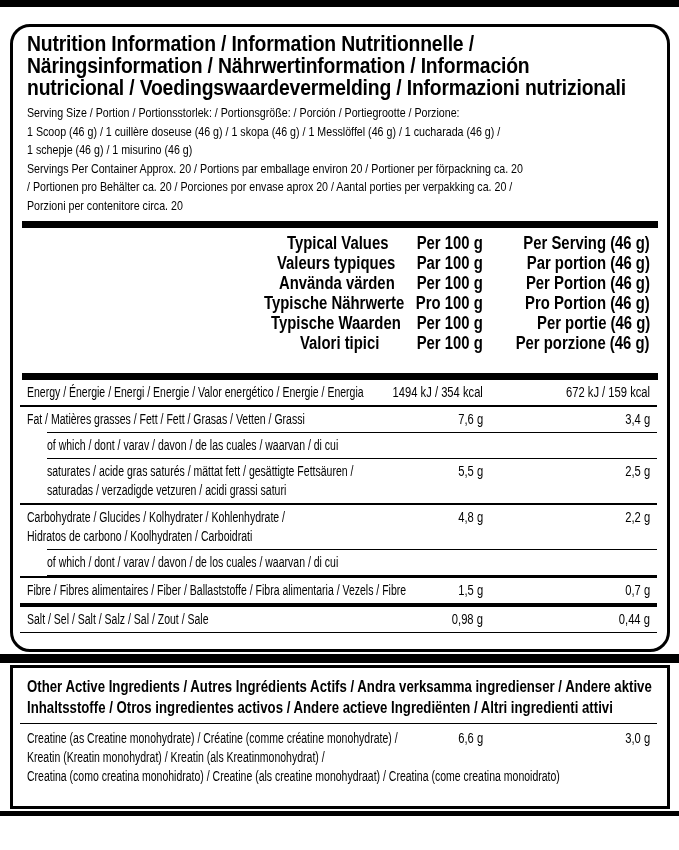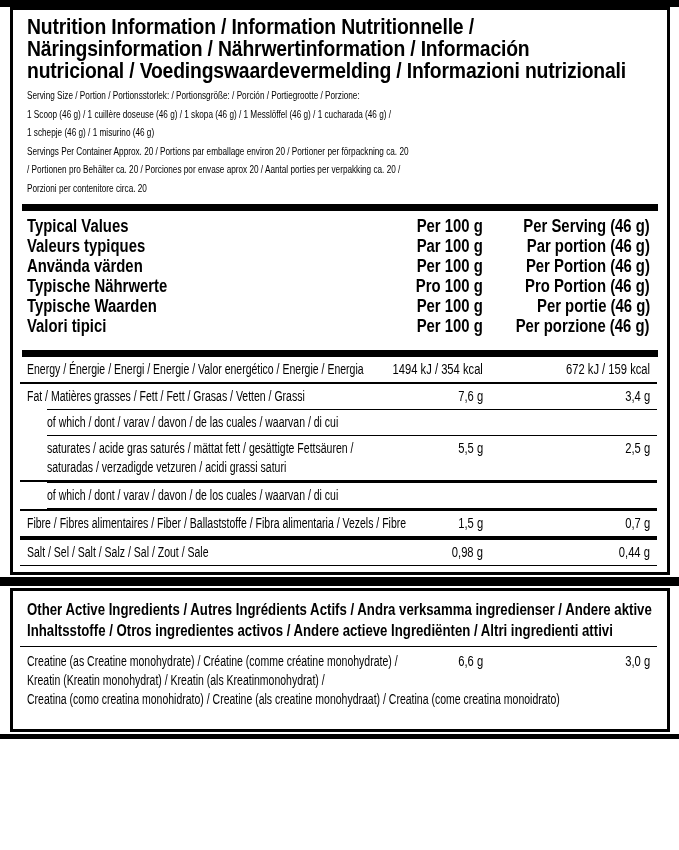--- a/index.html
+++ b/index.html
@@ -15,7 +15,7 @@
   .bar-mid { height: 9px; margin-top: 2px; }
   .bar-bot { height: 5px; margin-top: 2px; }
   .panel { border: 3px solid #000; margin: 0 9px 0 10px; background: #fff; }
-  .panel-1 { margin-top: 0; }
+  .panel-1 { margin-top: 17px; border-radius: 20px; }
   .panel-2 { margin-top: 2px; }
 
   .cond { display: block; white-space: nowrap; transform-origin: 0 50%; }

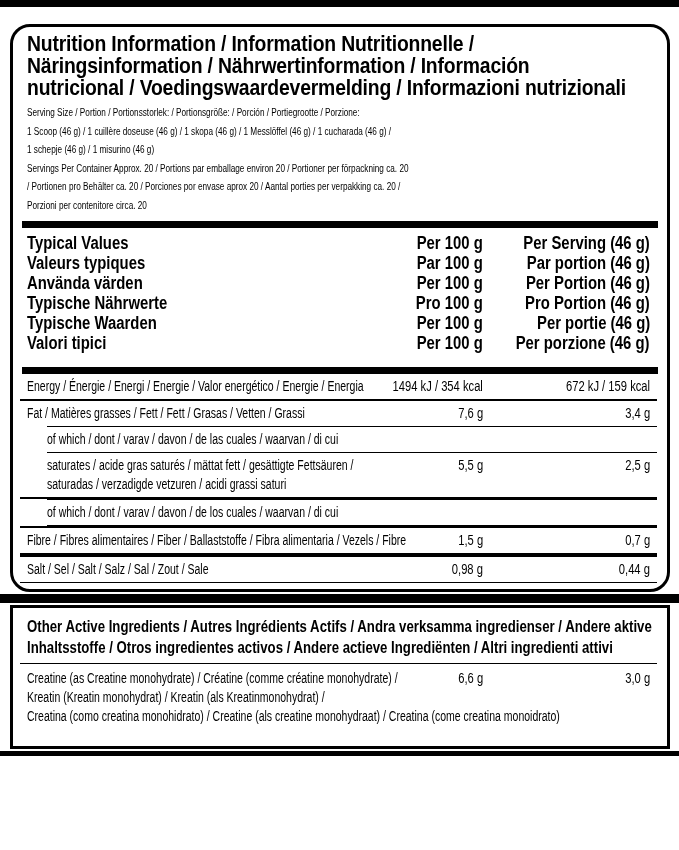--- a/index.html
+++ b/index.html
@@ -23,7 +23,7 @@
   .head { padding: 6px 0 6px 14px; overflow: hidden; }
   .title { font-weight: bold; font-size: 22px; line-height: 22px; letter-spacing: -0.2px; margin-bottom: 5px; }
   .title .cond { transform: scaleX(0.88); }
-  .serv { font-size: 10px; line-height: 18.5px; }
+  .serv { font-size: 13px; line-height: 18.5px; }
   .serv .cond { transform: scaleX(0.82); }
 
   .thickbar { height: 7px; background: #000; margin: 0 9px; }

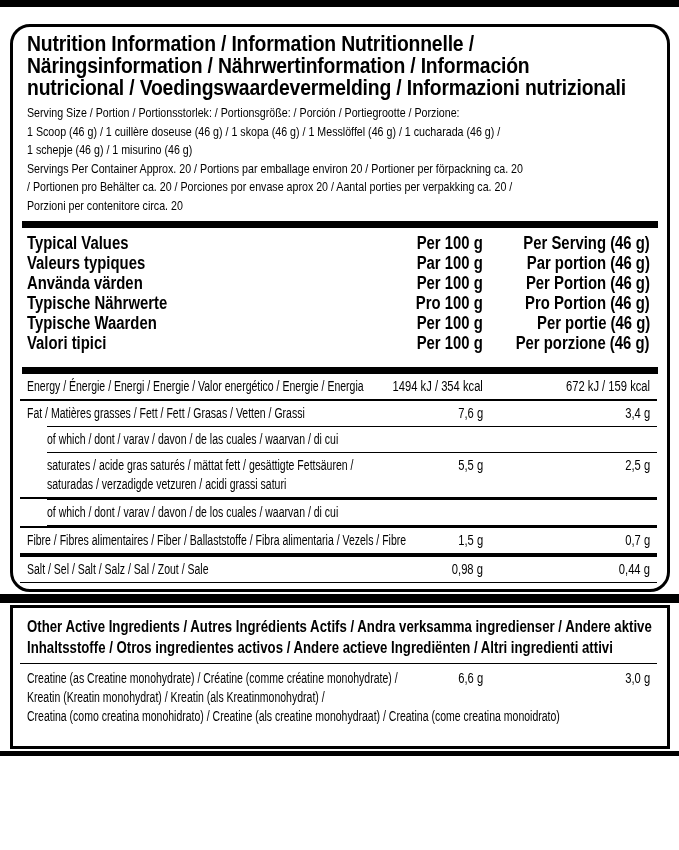--- a/index.html
+++ b/index.html
@@ -28,7 +28,7 @@
 
   .thickbar { height: 7px; background: #000; margin: 0 9px; }
 
-  .tv { padding: 5px 0 14px; }
+  .tv { padding: 5px 0 20px; text-align: center; }
   .tvrow { position: relative; height: 20px; font-weight: bold; font-size: 17.5px; line-height: 20px; }
   .tvrow .lab { display: inline-block; margin-left: 14px; white-space: nowrap; transform: scaleX(0.85); transform-origin: 0 50%; }
   .v { position: absolute; white-space: nowrap; transform: scaleX(0.85); transform-origin: 100% 50%; }

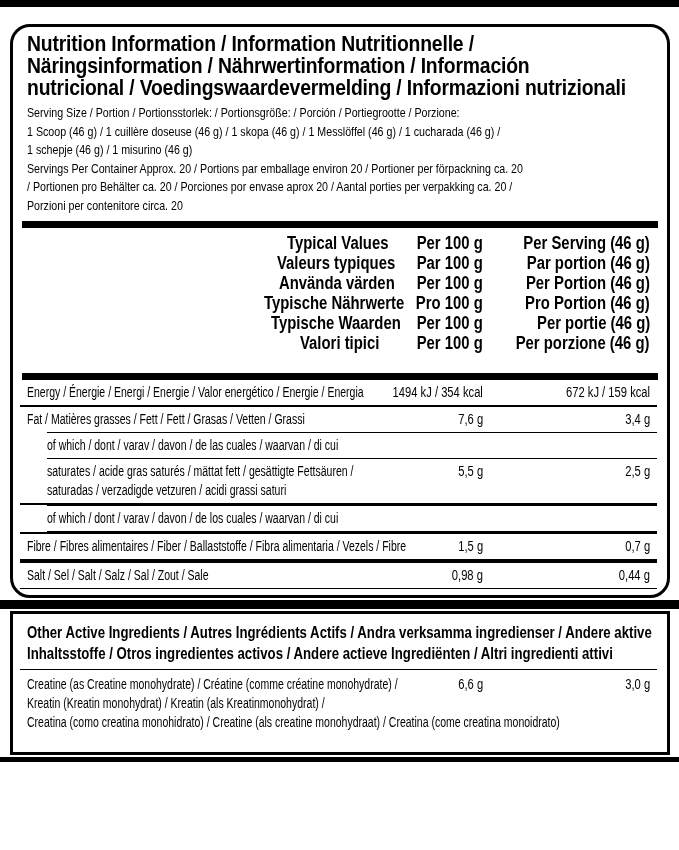--- a/index.html
+++ b/index.html
@@ -36,7 +36,7 @@
   .v2 { right: 17px; }
   .tvrow .v { top: 0; }
 
-  .nut { padding-bottom: 6px; }
+  .nut { padding-bottom: 16px; }
   .nrow { position: relative; padding: 3px 0; font-size: 14px; line-height: 19px; }
   .nrow .lab { margin-left: 14px; white-space: nowrap; transform: scaleX(0.75); transform-origin: 0 50%; }
   .nrow.indent .lab { margin-left: 34px; }

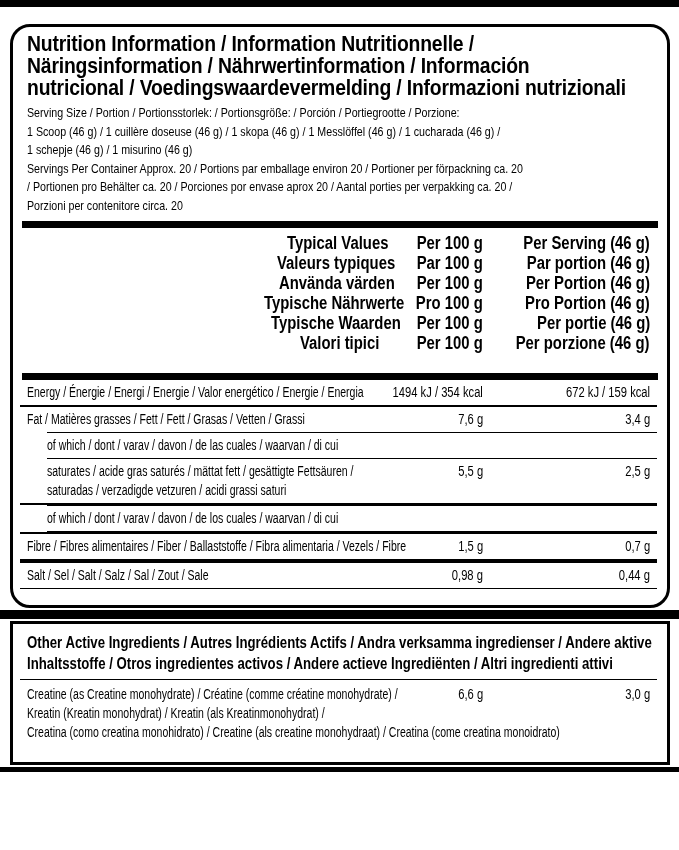--- a/index.html
+++ b/index.html
@@ -140,6 +140,12 @@
     </div>
     <div class="sep"></div>
 
+    <div class="nrow">
+      <div class="lab">Carbohydrate / Glucides / Kolhydrater / Kohlenhydrate /</div>
+      <div class="lab">Hidratos de carbono / Koolhydraten / Carboidrati</div>
+      <span class="v v1">4,8 g</span>
+      <span class="v v2">2,2 g</span>
+    </div>
     <div class="sep sep-ind"></div>
 
     <div class="nrow indent">

